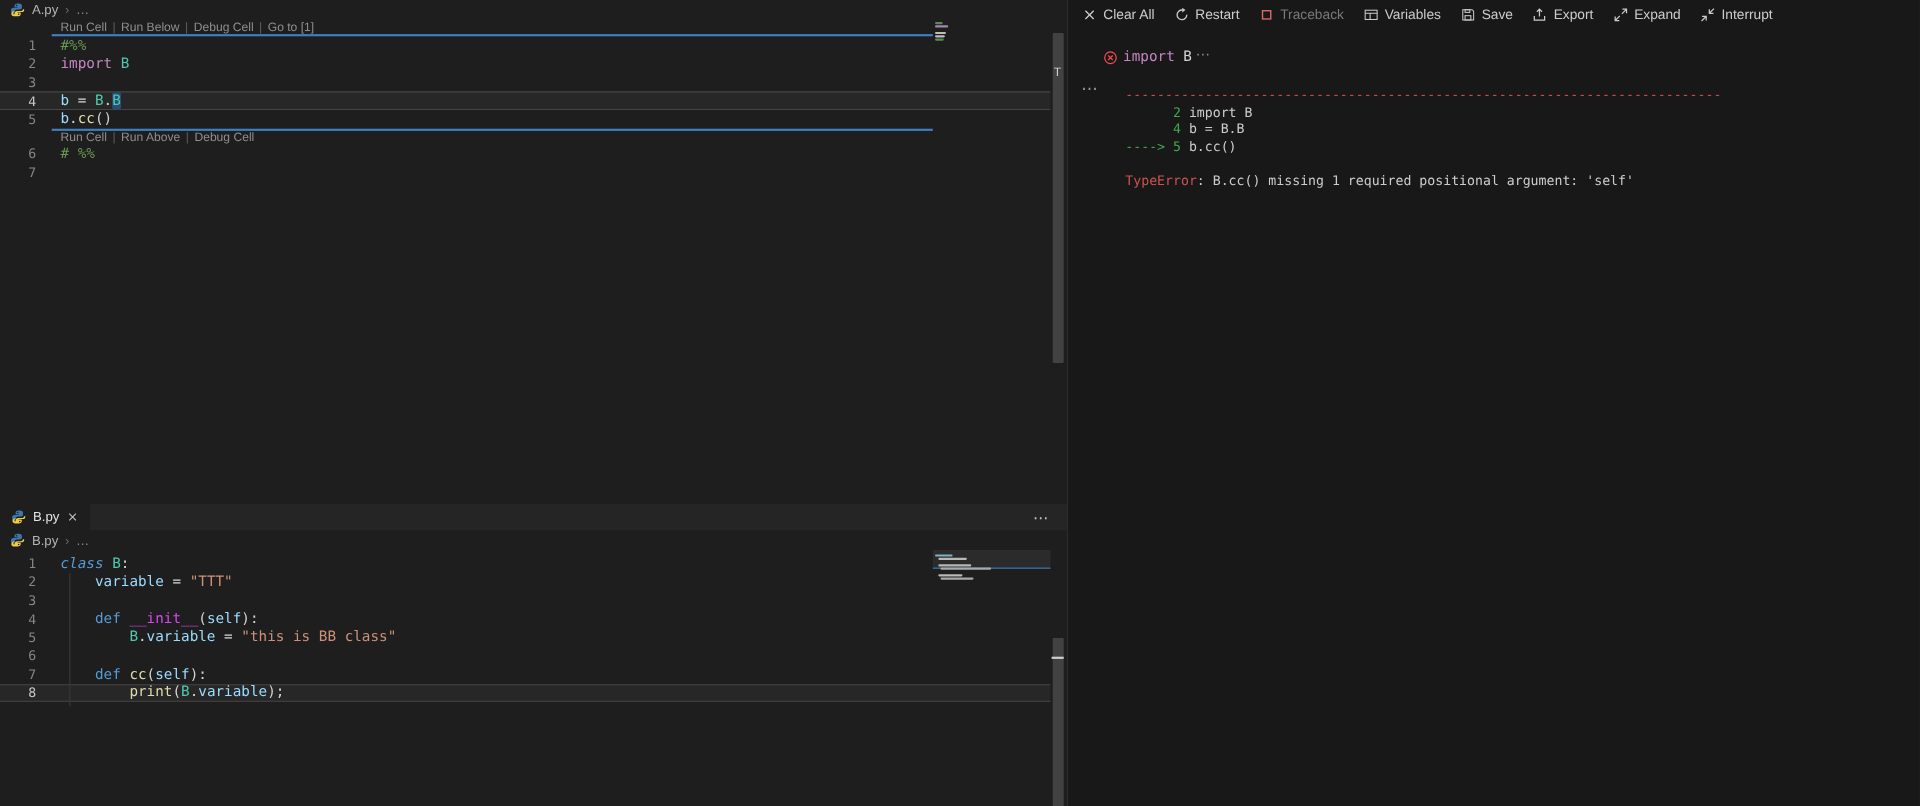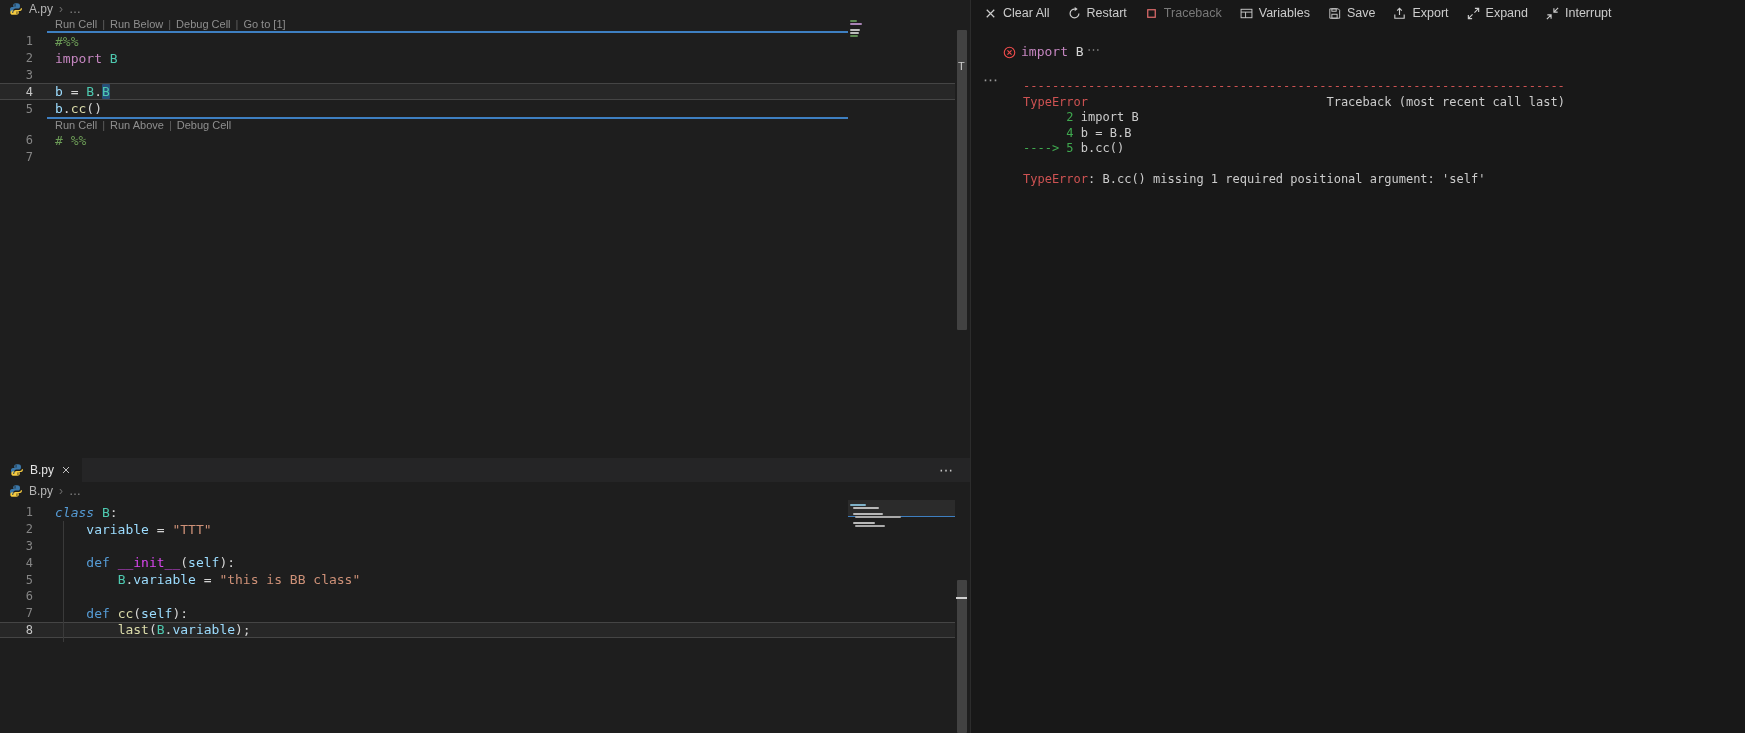--- a/index.html
+++ b/index.html
@@ -15,7 +15,7 @@
   .crumb-file{color:#b5b5b5;cursor:pointer;}
   .crumb-sep{color:#6a6a6a;font-size:12px;}
   .crumb-more{color:#8a8a8a;cursor:pointer;}
-  .codelens{height:13px;padding-left:55px;font-size:11px;color:#8f8f8f;display:flex;align-items:flex-start;white-space:pre;}
+  .codelens{height:13px;padding-left:55px;font-size:11px;color:#8f8f8f;display:flex;align-items:center;white-space:pre;}
   .lens-link{cursor:pointer;}
   .lens-sep{color:#5f5f5f;margin:0 5px;}
   .cell-border{height:2px;margin-left:47px;width:801px;background:#3E7FC1;}

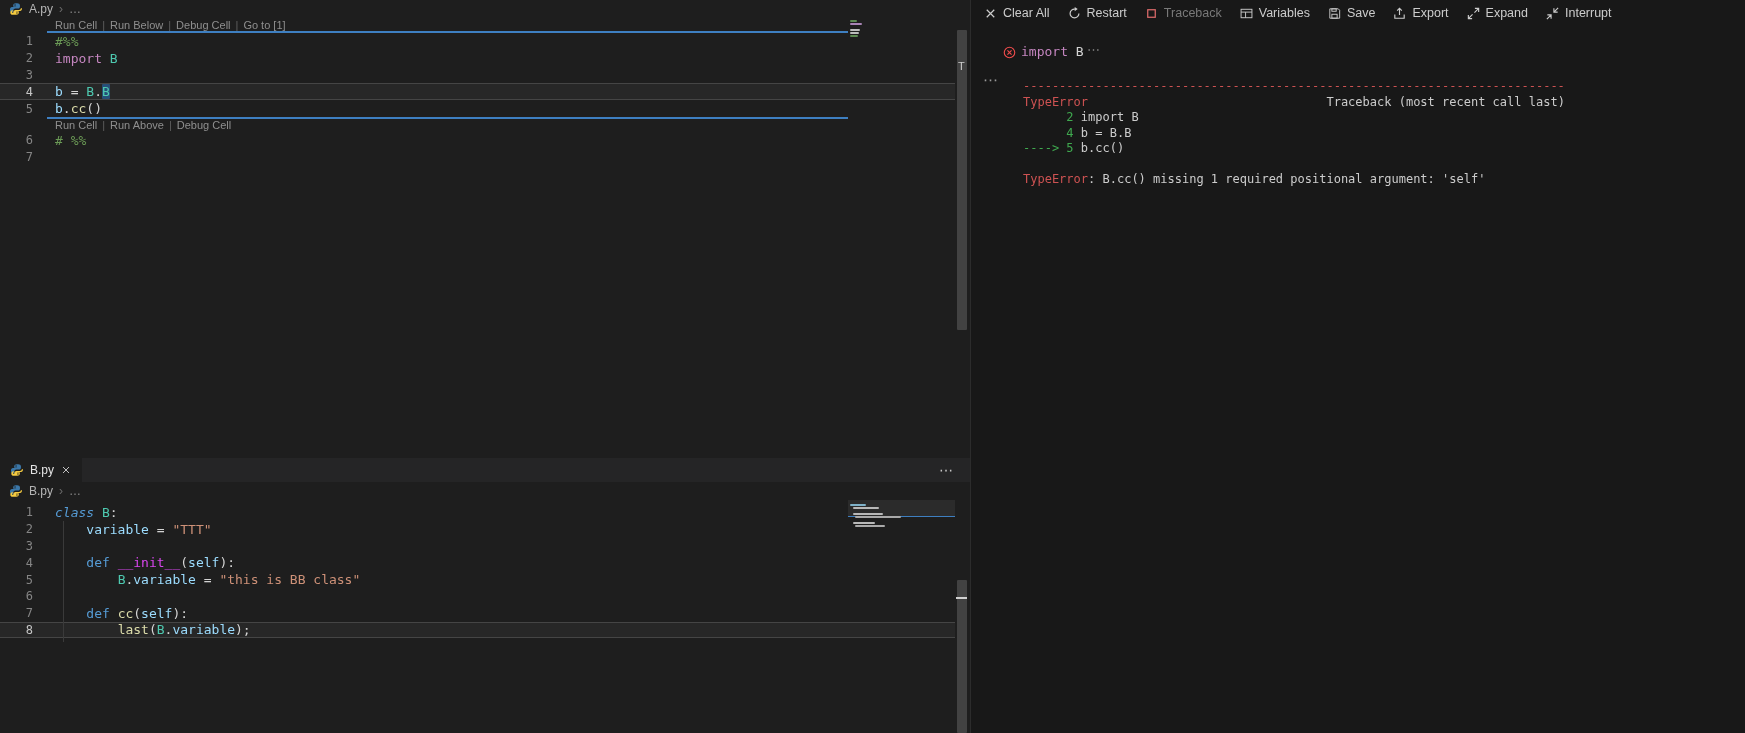--- a/index.html
+++ b/index.html
@@ -310,7 +310,6 @@
 
     <div class="output mono">
         <div class="out-line"><span style="color: rgb(205, 82, 82);">---------------------------------------------------------------------------</span></div>
-        <div class="out-line"><span style="color: rgb(205, 82, 82);">TypeError</span><span style="color: rgb(204, 204, 204);">                                 Traceback (most recent call last)</span></div>
         <div class="out-line"><span style="color: rgb(63, 169, 79);">      2</span><span style="color: rgb(204, 204, 204);"> import B</span></div>
         <div class="out-line"><span style="color: rgb(63, 169, 79);">      4</span><span style="color: rgb(204, 204, 204);"> b = B.B</span></div>
         <div class="out-line"><span style="color: rgb(63, 169, 79);">----&gt; 5</span><span style="color: rgb(204, 204, 204);"> b.cc()</span></div>

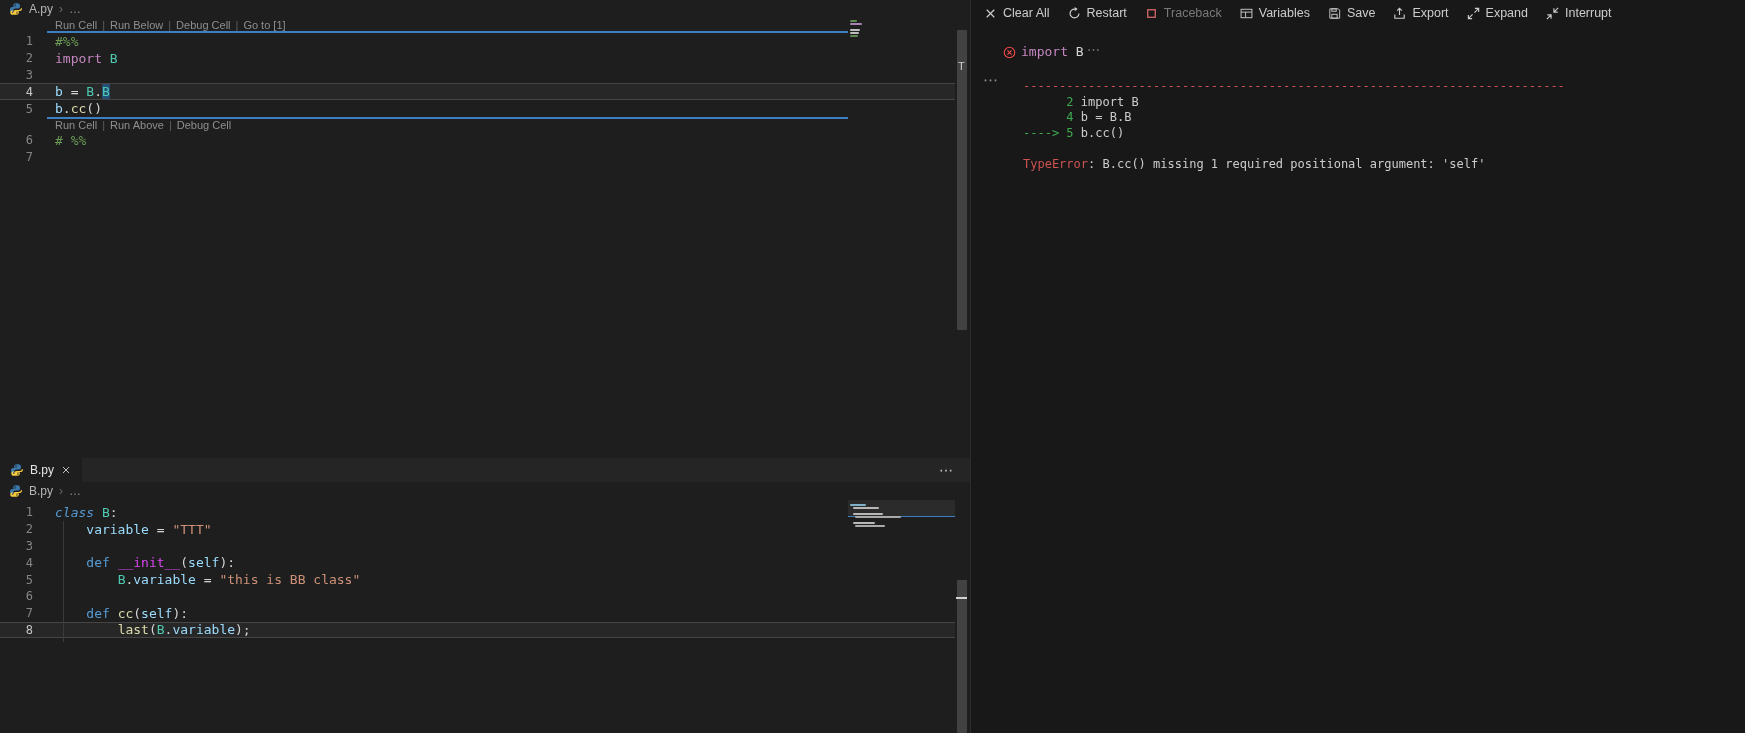--- a/index.html
+++ b/index.html
@@ -203,7 +203,7 @@
         </div>
         <div class="code-row active">
           <div class="gutter">8</div>
-          <div class="code-text"><span style="color: rgb(212, 212, 212);">        </span><span style="color: rgb(220, 220, 170);">last</span><span style="color: rgb(212, 212, 212);">(</span><span style="color: rgb(78, 201, 176);">B</span><span style="color: rgb(212, 212, 212);">.</span><span style="color: rgb(156, 220, 254);">variable</span><span style="color: rgb(212, 212, 212);">);</span></div>
+          <div class="code-text"><span style="color: rgb(212, 212, 212);">        </span><span style="color: rgb(220, 220, 170);">print</span><span style="color: rgb(212, 212, 212);">(</span><span style="color: rgb(78, 201, 176);">B</span><span style="color: rgb(212, 212, 212);">.</span><span style="color: rgb(156, 220, 254);">variable</span><span style="color: rgb(212, 212, 212);">);</span></div>
         </div>
       </div>
     <div class="indent-guide"></div>

